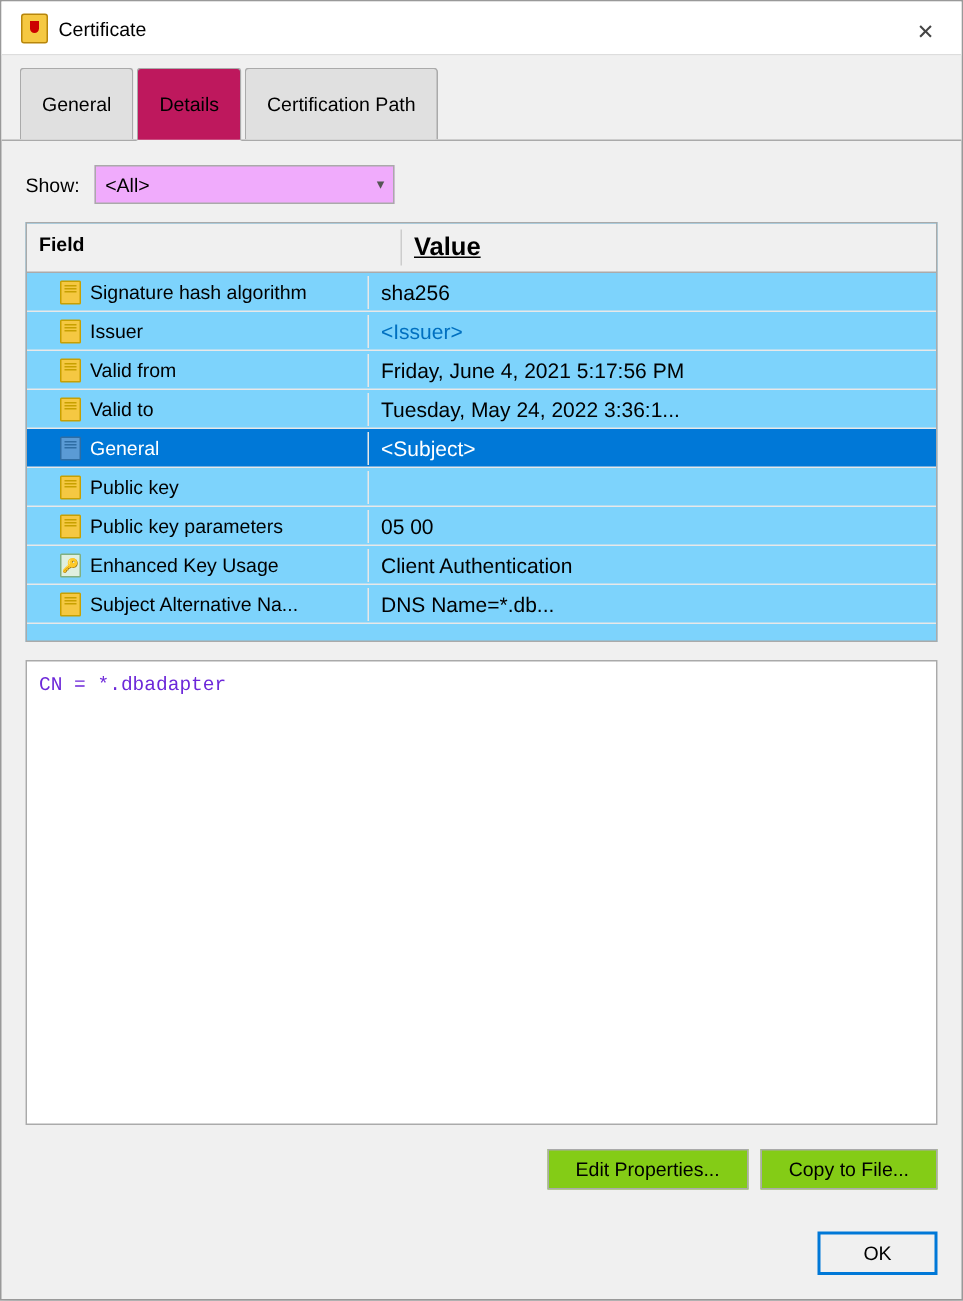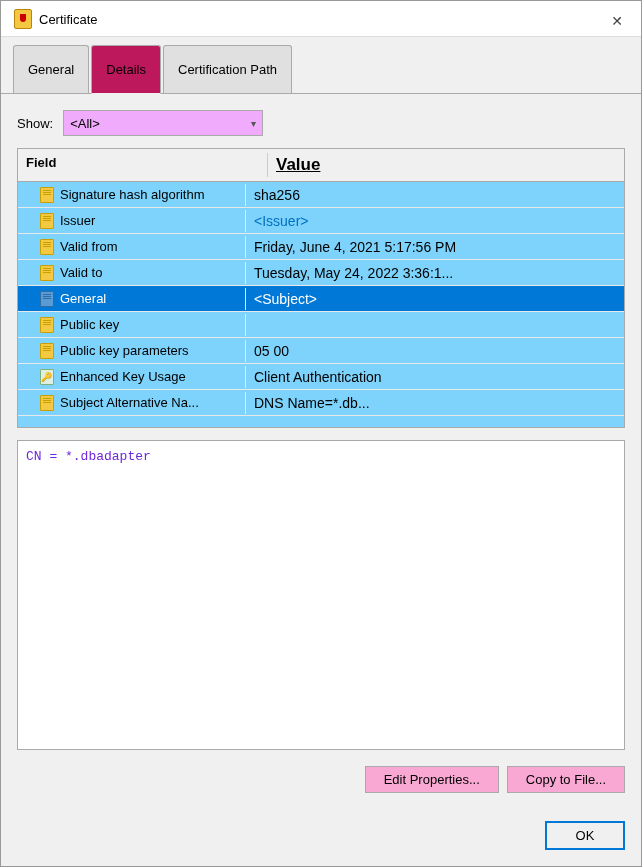--- a/index.html
+++ b/index.html
@@ -308,7 +308,7 @@
     .btn {
       padding: 5px 18px;
       border: 1px solid #aaa;
-      background: #f9a8d4;
+      background: #84cc16;
       font-size: 13px;
       cursor: pointer;
       min-width: 110px;

